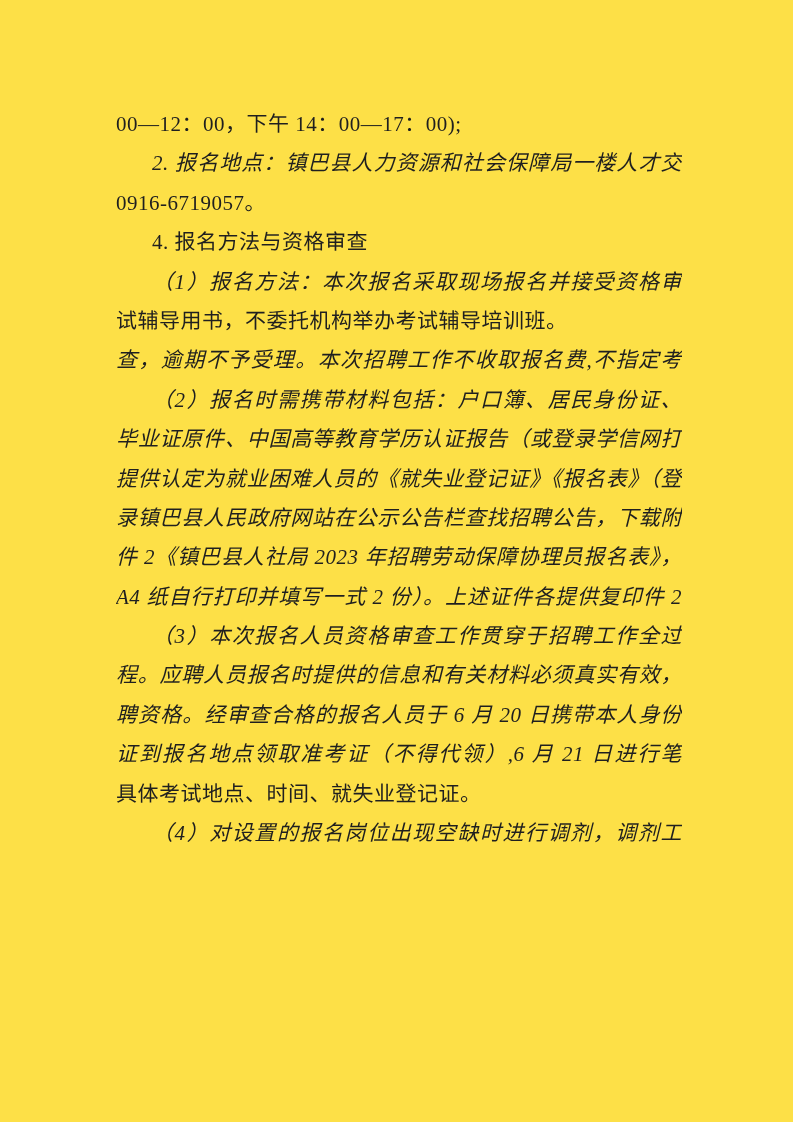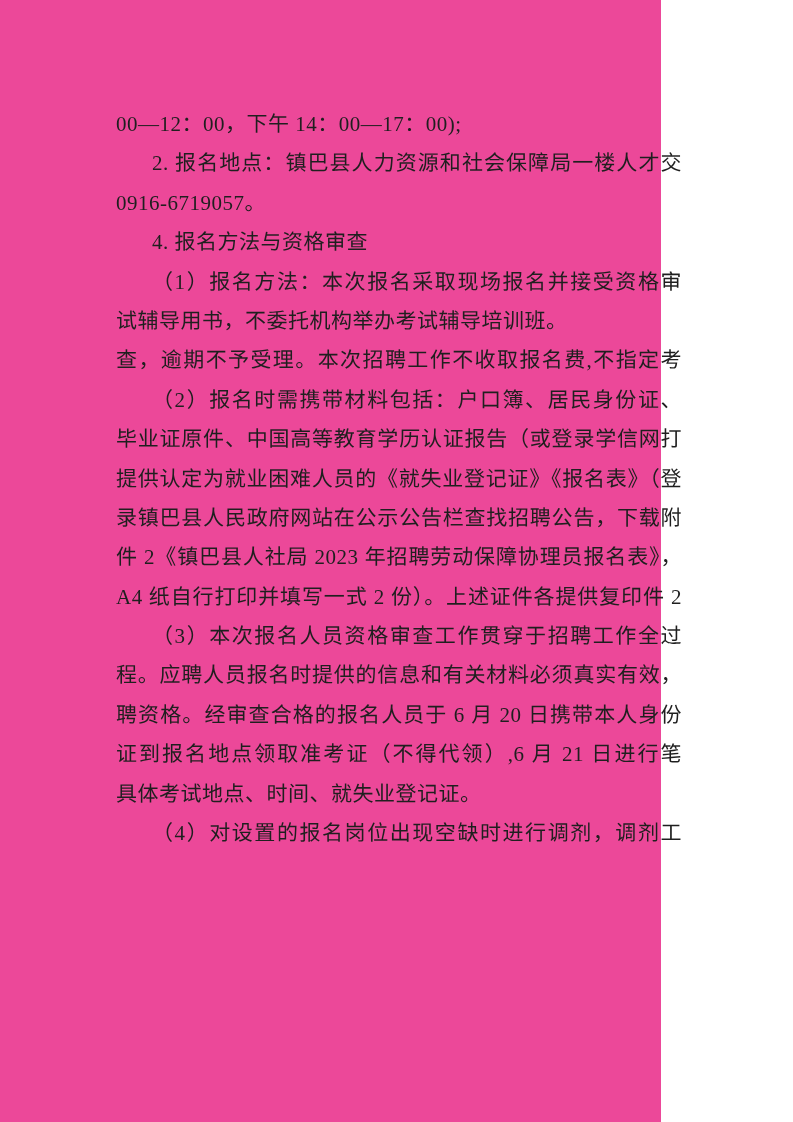--- a/index.html
+++ b/index.html
@@ -18,9 +18,9 @@
     position: absolute;
     left: 0;
     top: 0;
-    width: 661px;
+    width: 793px;
     height: 1122px;
-    background: #ec4899;
+    background: #fde047;
   }
   .doc {
     position: absolute;

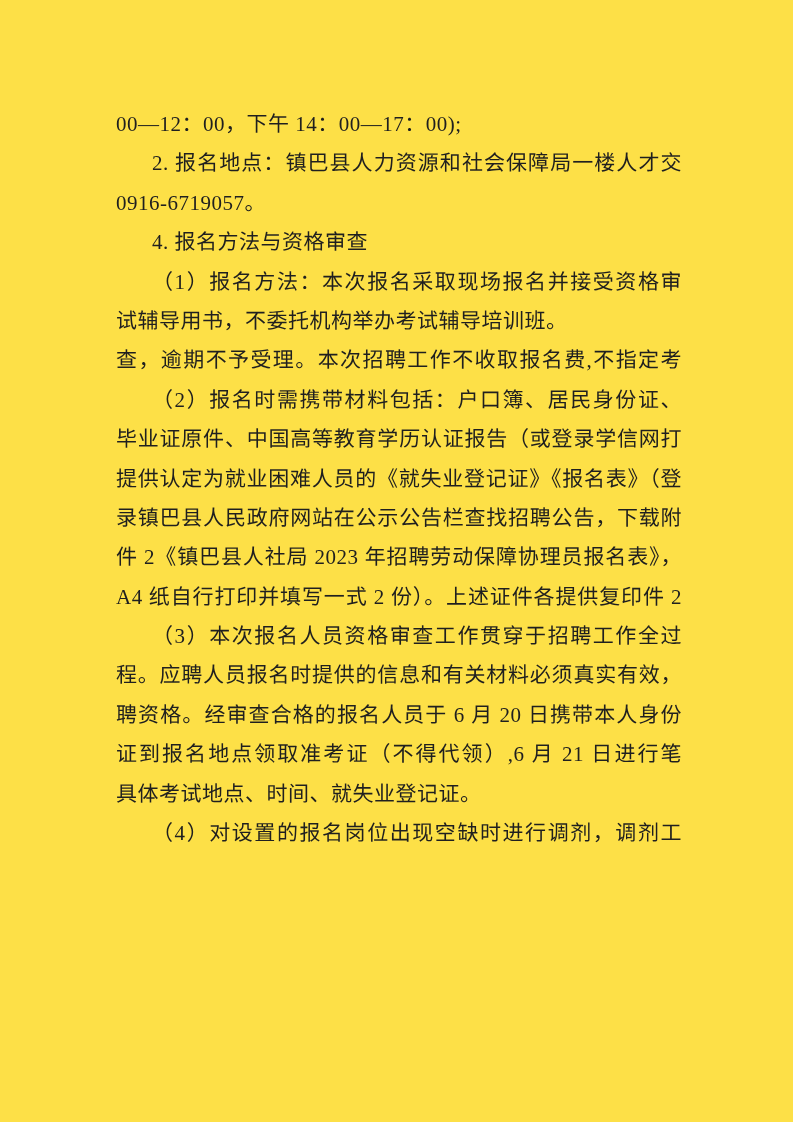--- a/index.html
+++ b/index.html
@@ -47,6 +47,7 @@
     text-align: justify;
     text-align-last: justify;
     text-justify: inter-character;
+    font-style: italic;
   }
   .line.indent {
     text-indent: 36px;

